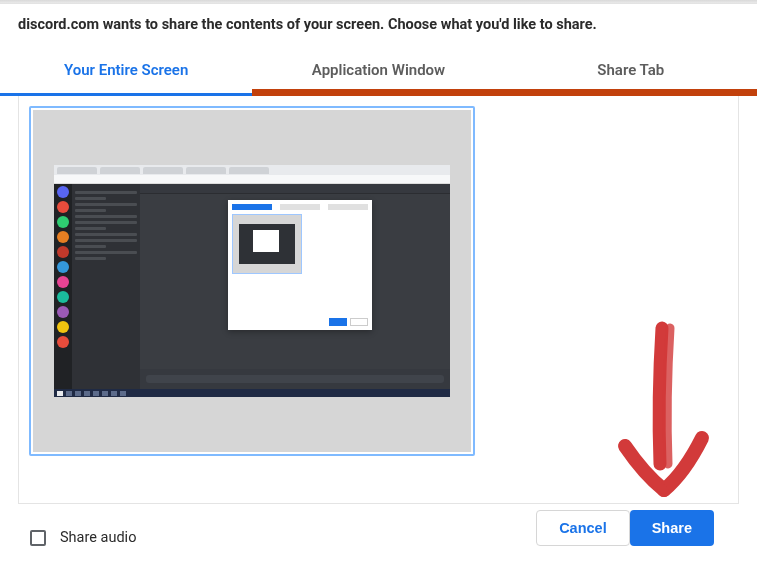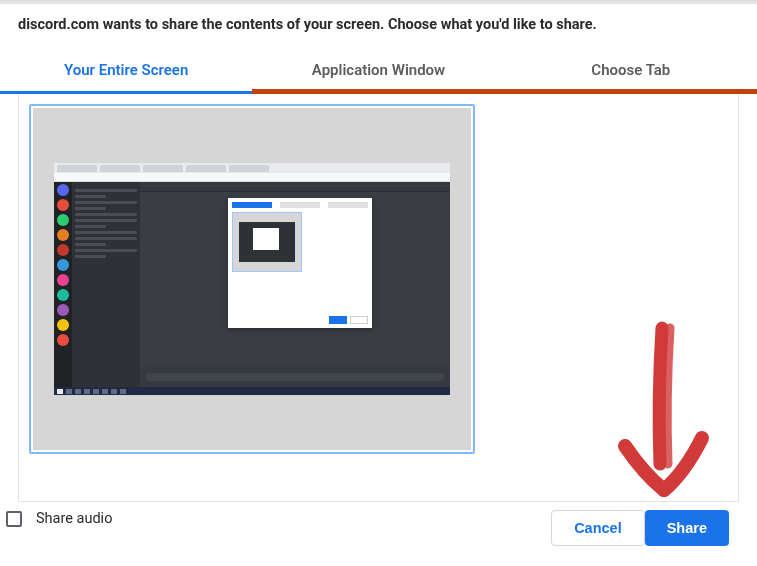--- a/index.html
+++ b/index.html
@@ -34,7 +34,7 @@
       font-weight: 600;
       color: #5d5d5d;
       cursor: pointer;
-      border-bottom: 5px solid #c2410c;
+      border-bottom: 7px solid #c2410c;
     }
     .tab.active {
       color: #1a73e8;

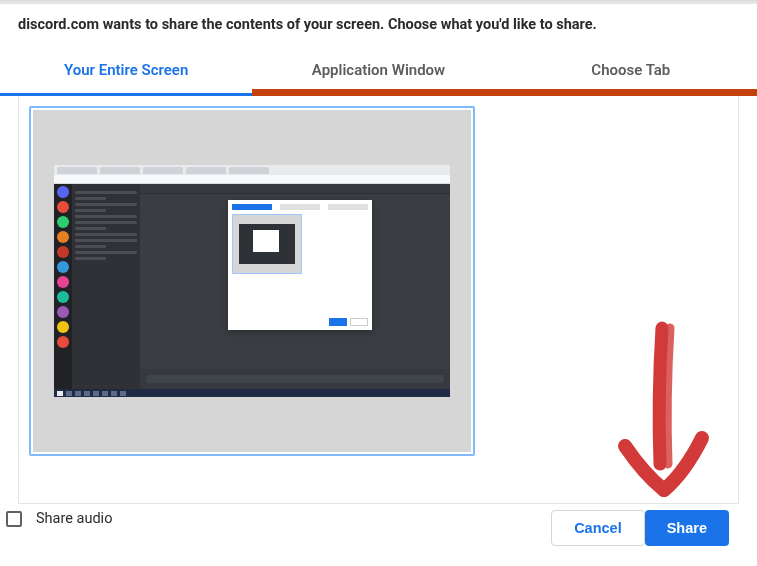--- a/index.html
+++ b/index.html
@@ -211,7 +211,7 @@
     <span>Application Window</span>
   </div>
   <div class="tab">
-    <span>Choose Tab</span>
+    <span>Share Tab</span>
   </div>
 </div>
 

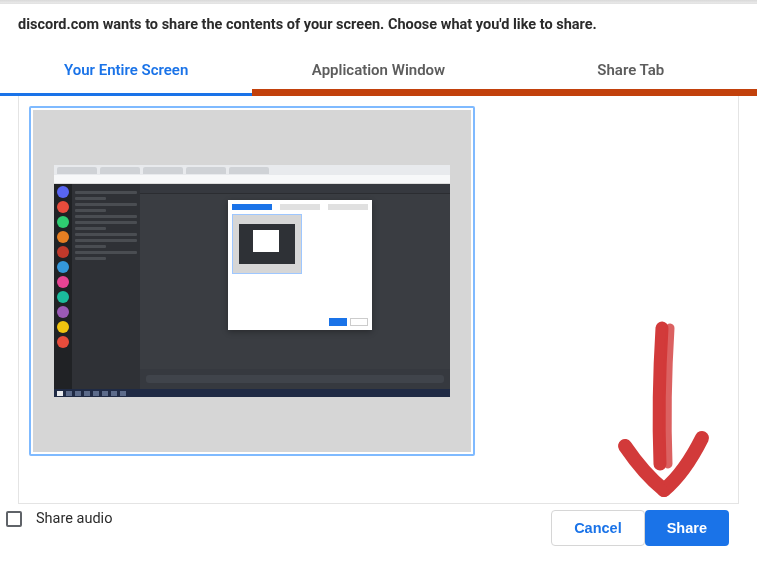--- a/index.html
+++ b/index.html
@@ -158,10 +158,10 @@
     
     .footer {
       position:absolute;
-      left:0; right:0; bottom:0;
-      padding: 14px 18px 20px 6px;
+      left:0; right:15px; bottom:0;
+      padding: 14px 18px 20px 30px;
       display:flex;
-      align-items:flex-start;
+      align-items:flex-end;
     }
     .share-audio {
       display:flex; align-items:center; gap:14px;

